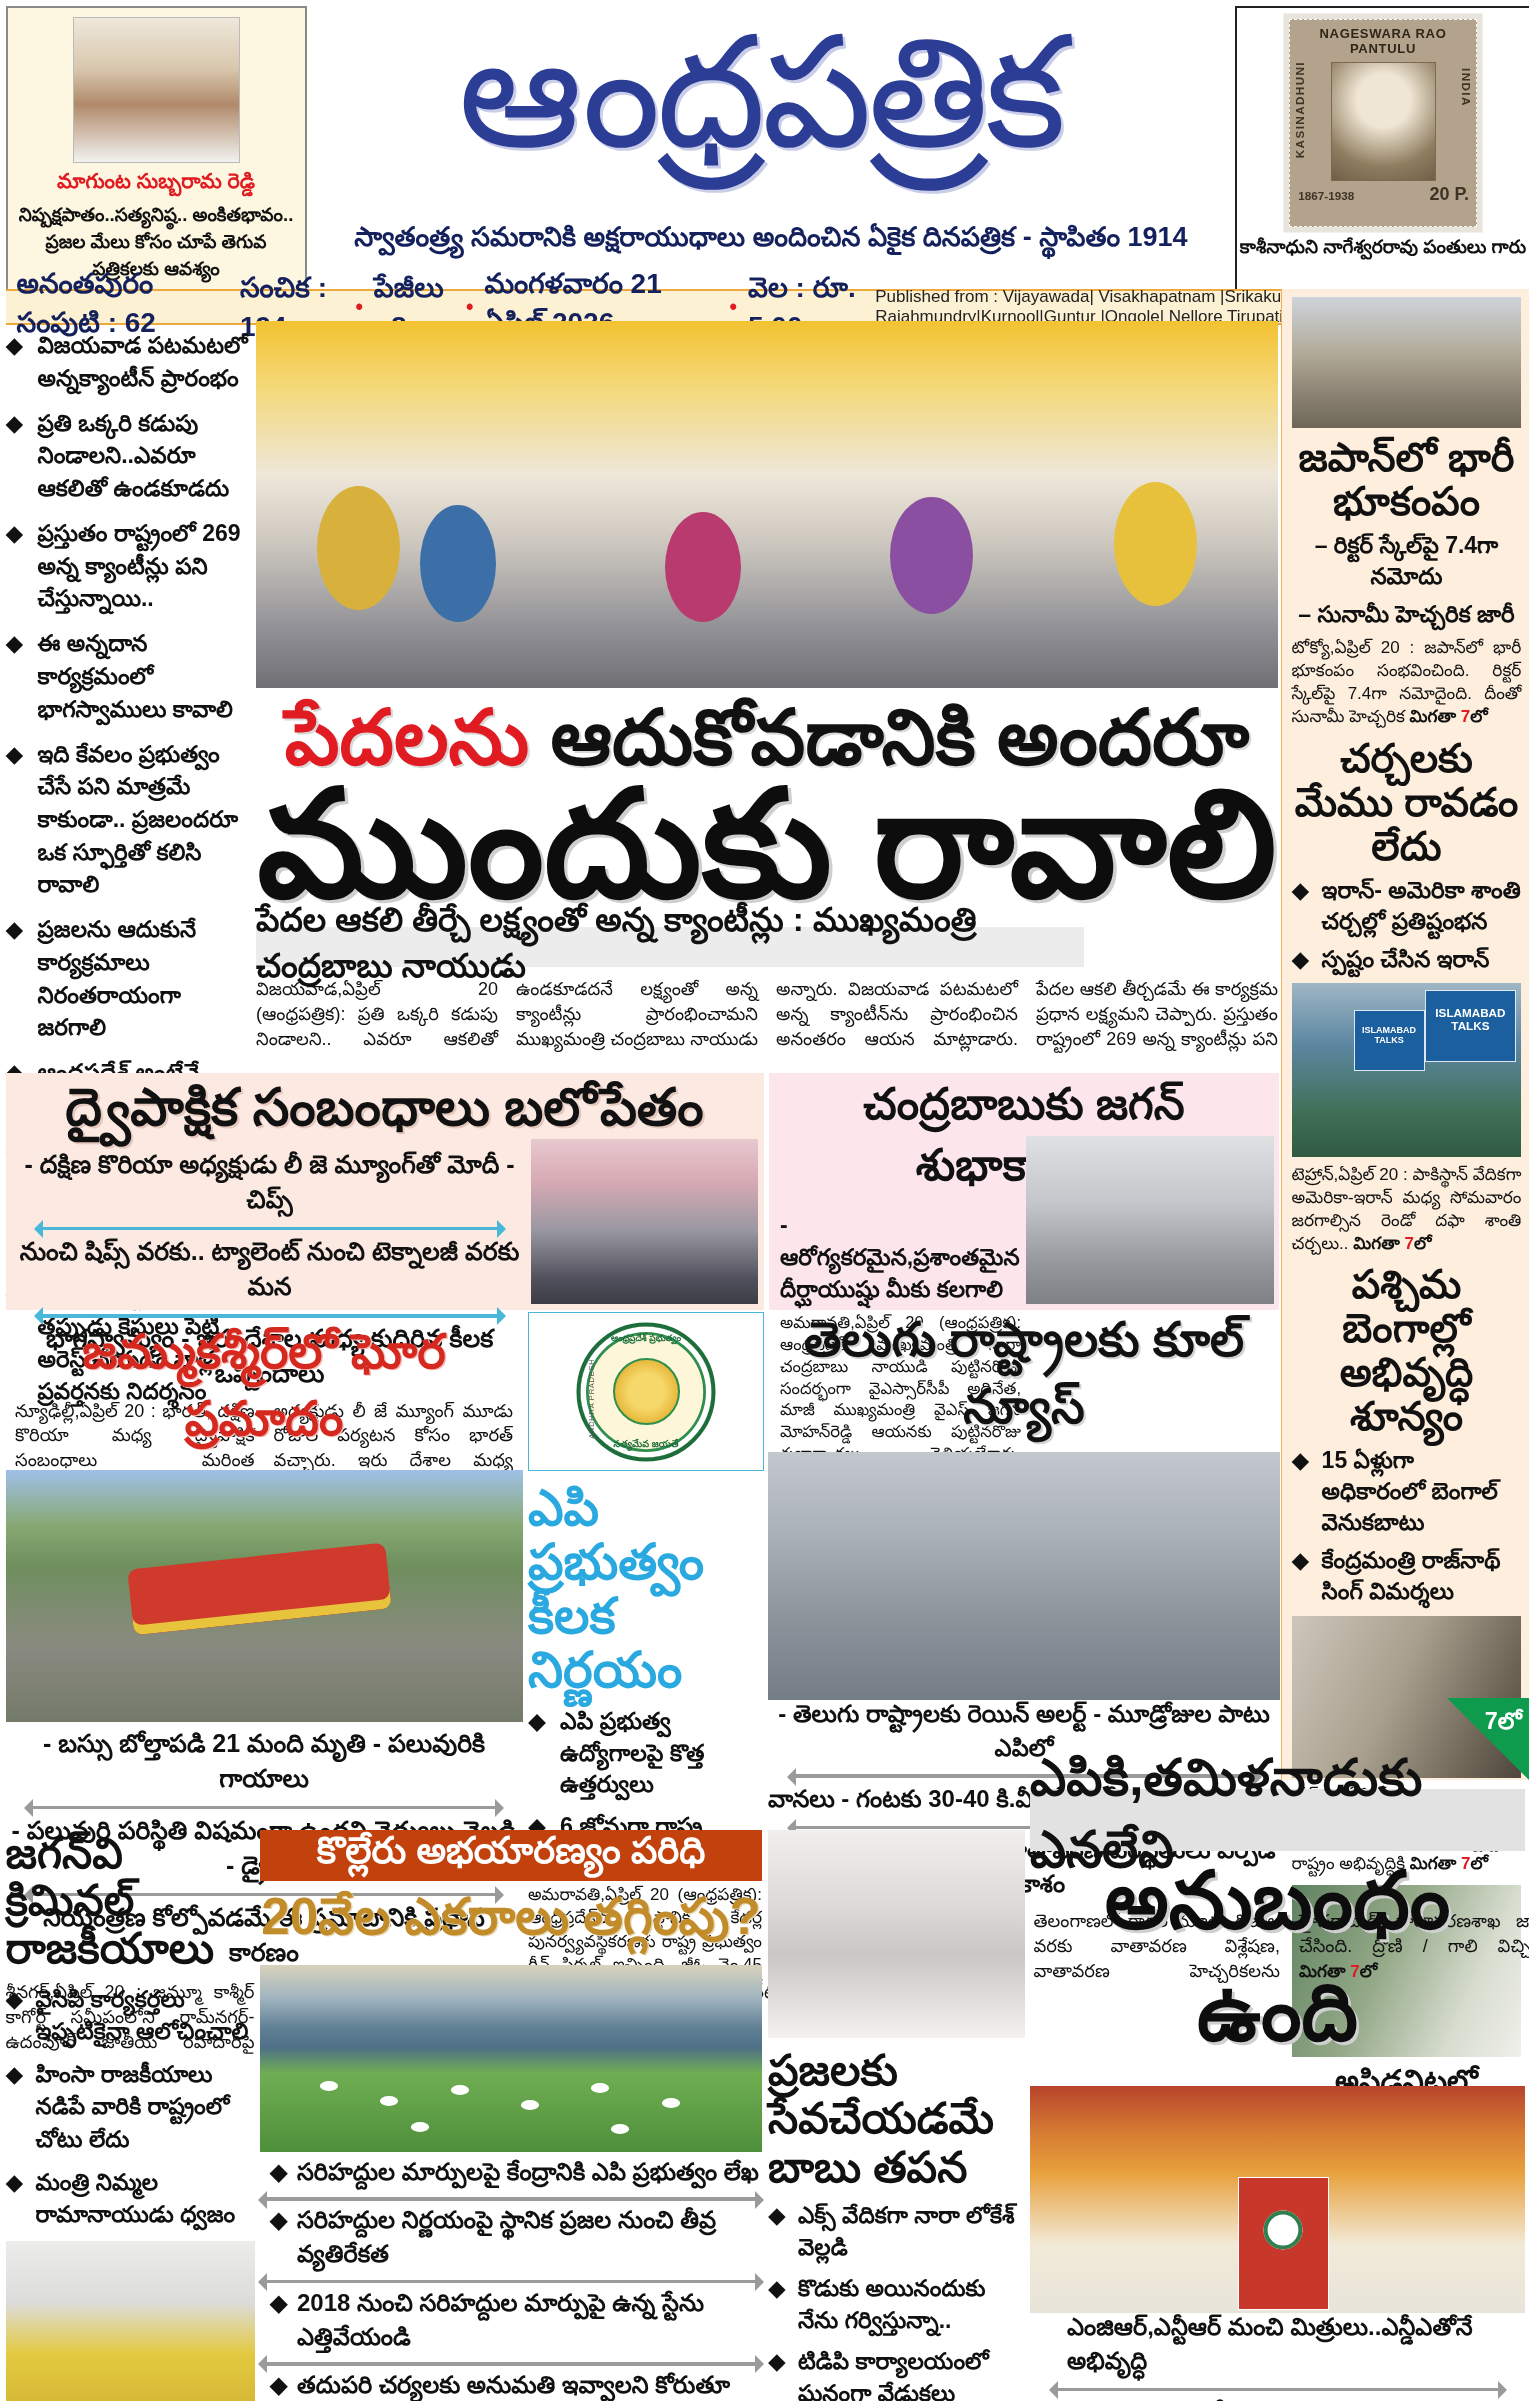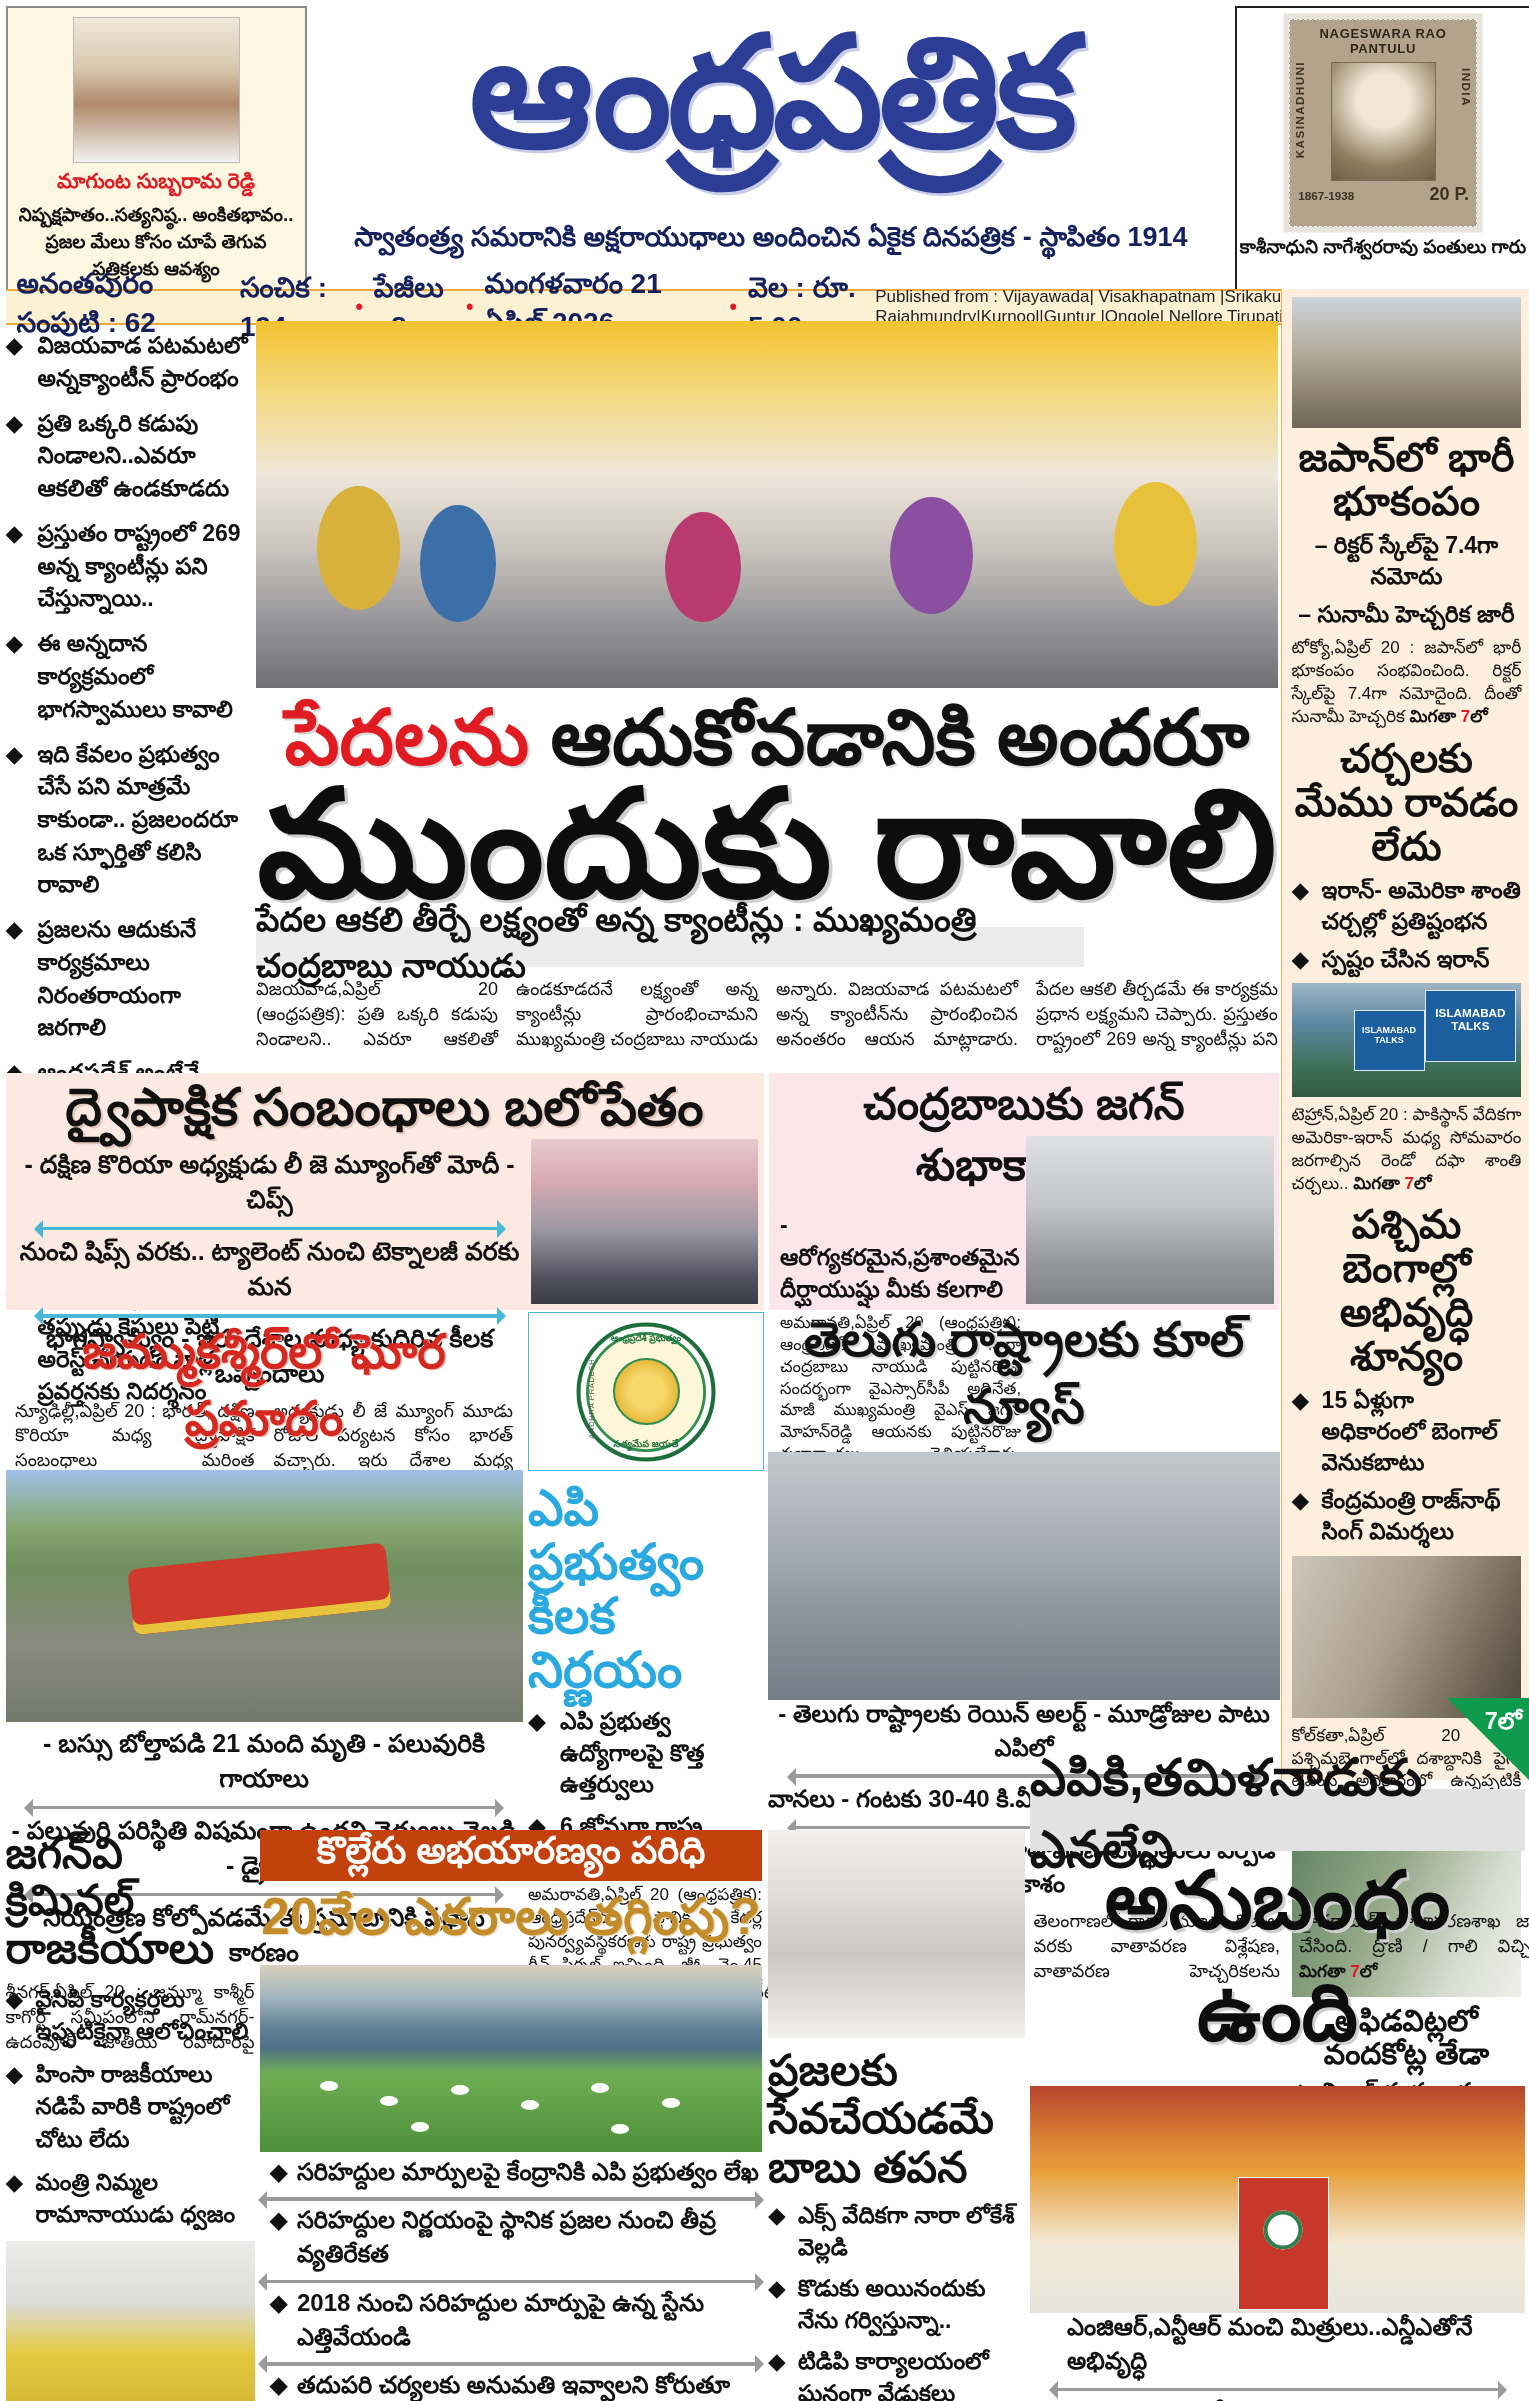--- a/index.html
+++ b/index.html
@@ -13,8 +13,8 @@
       background:linear-gradient(180deg,#efe8da 0%,#d8c7ae 35%,#b08a6a 60%,#f2f2ef 100%);}
   .promo-name{margin-top:5.5px;color:#e01b22;font-weight:bold;font-size:20.6px;}
   .promo-quote{margin-top:4.1px;padding:0 9.6px;font-weight:bold;font-size:18.6px;line-height:1.45;color:#111;}
-  .masthead-title{left:303px;top:2.8px;width:936px;height:220px;display:flex;align-items:center;justify-content:center;
-      color:#2c3d96;font-size:155px;font-weight:700;letter-spacing:-4.1px;text-shadow:2.8px 2.8px 0 #c9cde8;}
+  .masthead-title{left:292px;top:2.8px;width:936px;height:220px;display:flex;align-items:center;justify-content:center;
+      color:#2c3d96;font-size:155px;font-weight:400;letter-spacing:-4.1px;text-shadow:2.8px 2.8px 0 #c9cde8;}
   .masthead-tagline{left:303px;top:222px;width:936px;text-align:center;color:#14215c;font-size:27px;font-weight:bold;}
   .stamp-box{left:1235px;top:5.5px;width:292px;height:281px;border:2.8px solid #222;background:#fff;text-align:center;}
   .stamp{position:relative;margin:11px auto 0;width:186px;height:206px;background:#b3a28c;

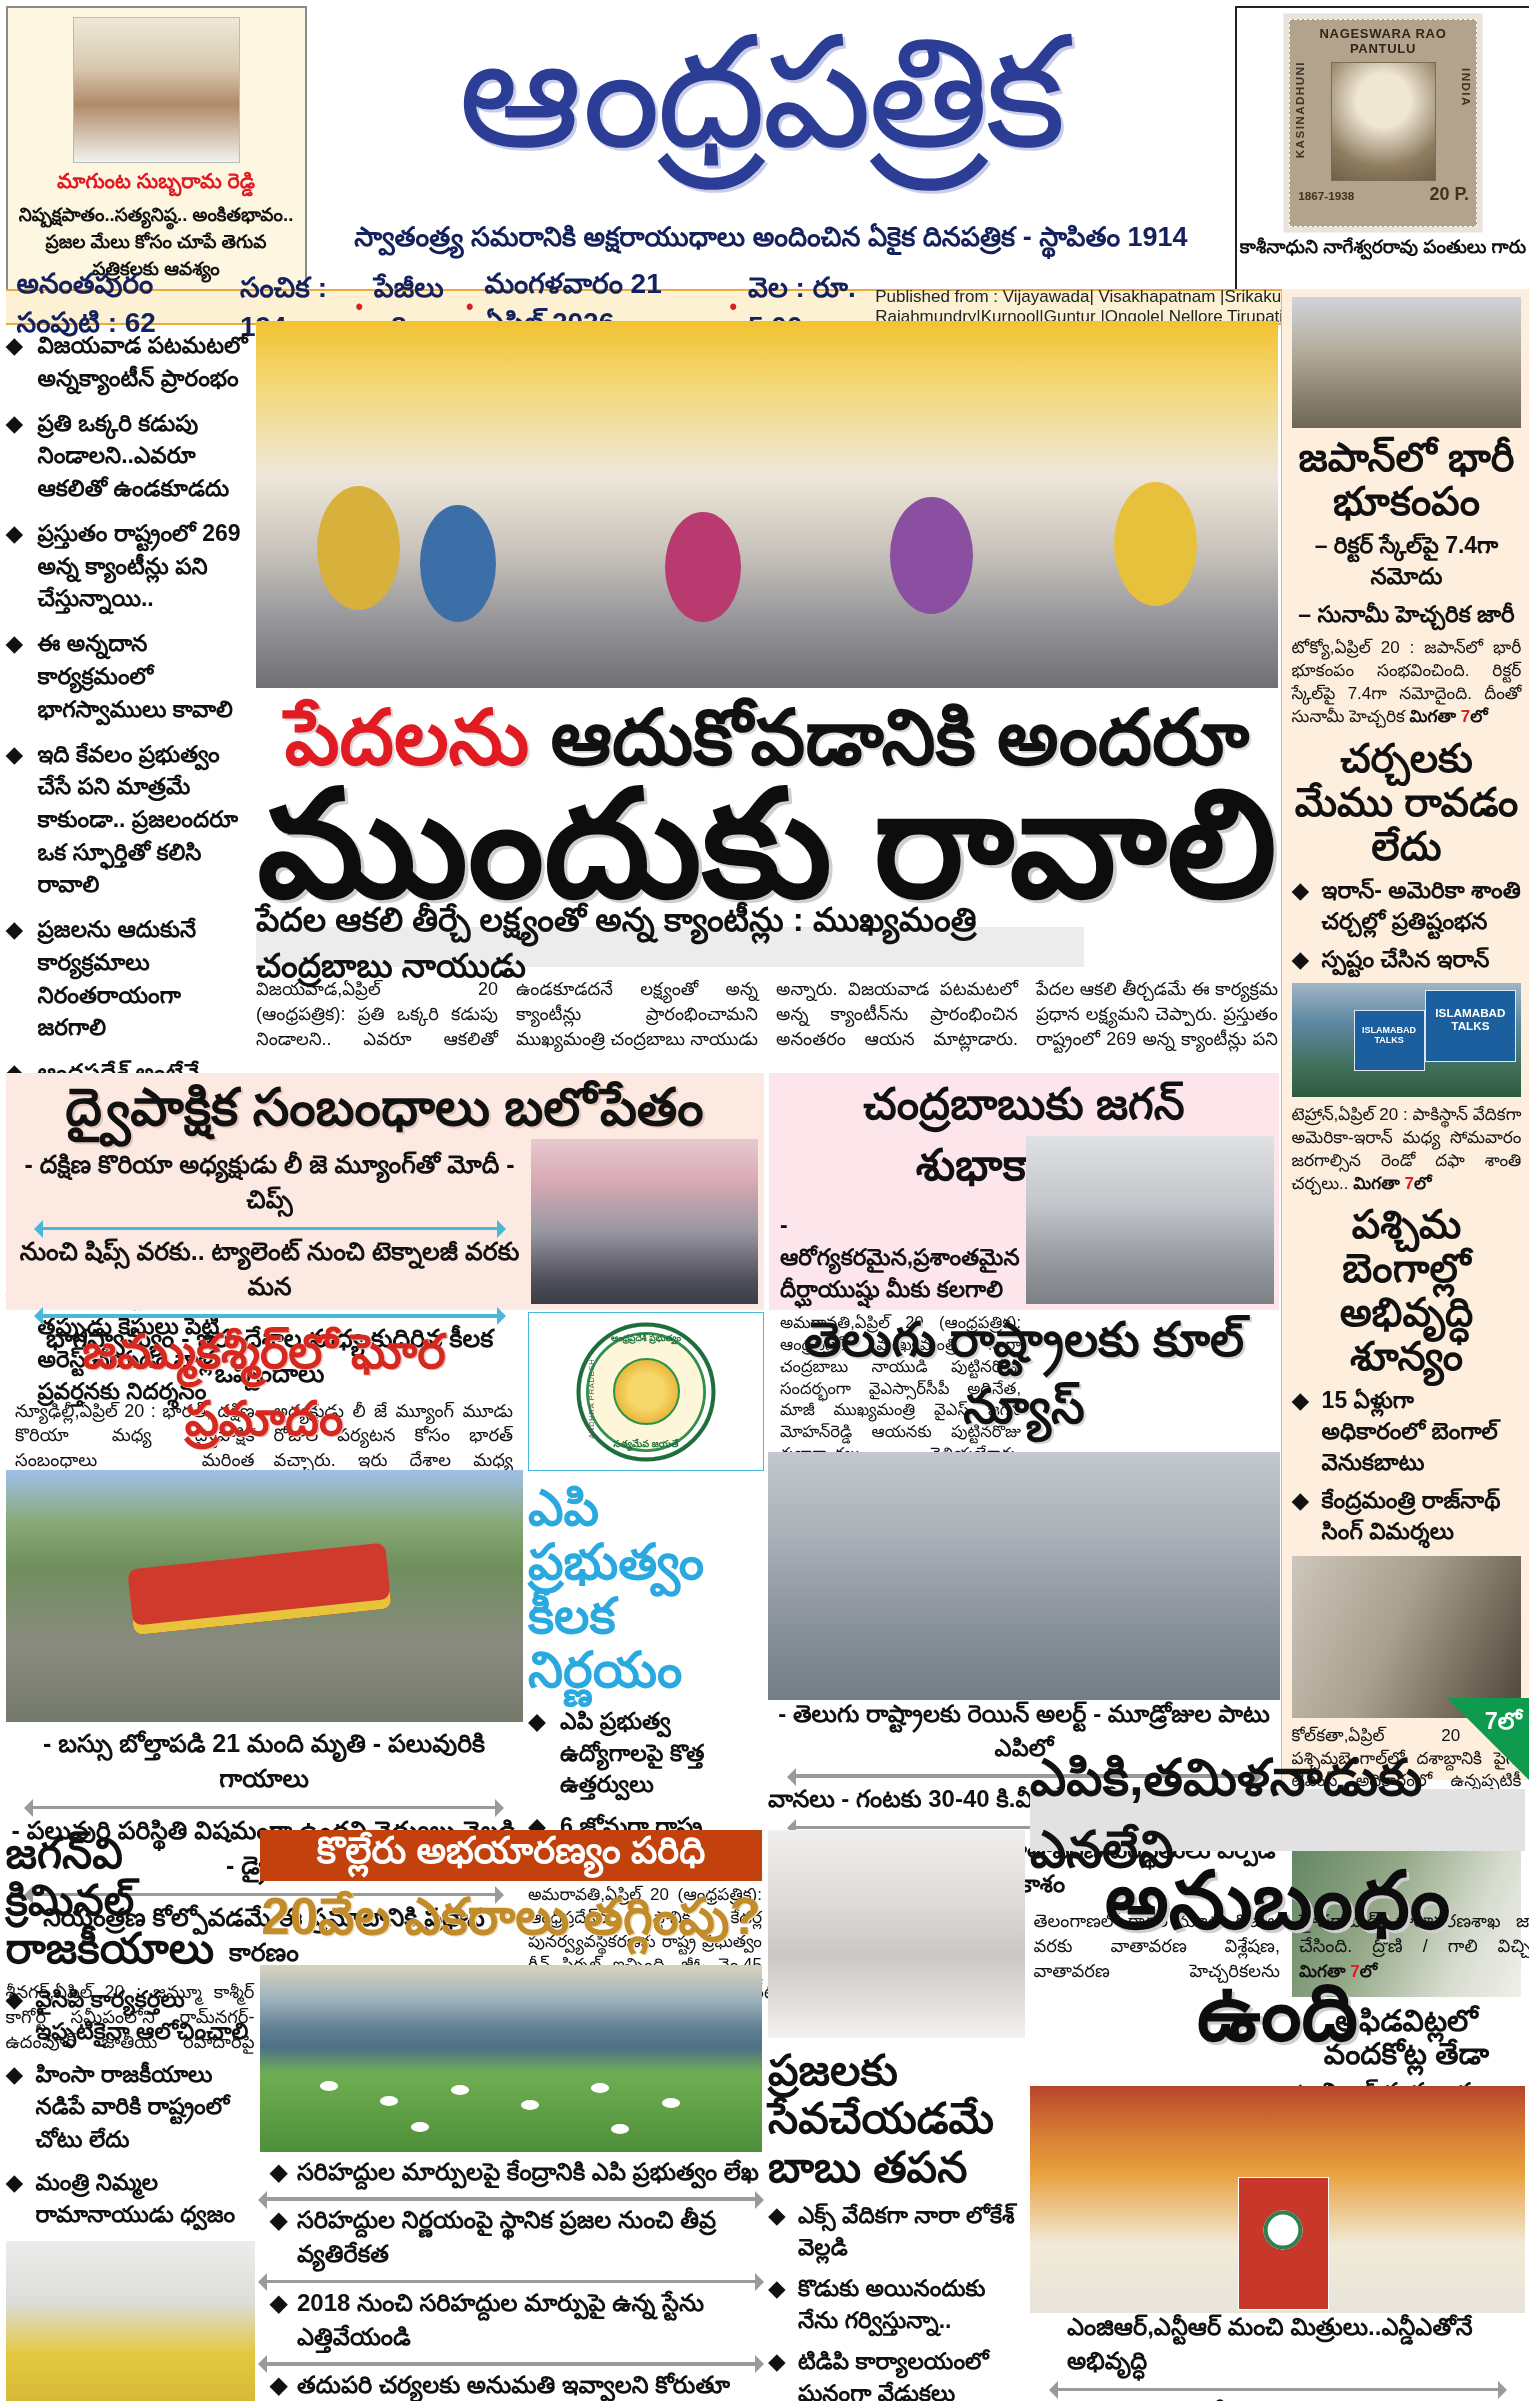--- a/index.html
+++ b/index.html
@@ -72,7 +72,7 @@
   .rail .rbody{margin-top:6.9px;font-size:17px;line-height:1.35;text-align:justify;}
   .rail .rbullet{position:relative;margin-top:6.9px;padding-left:30px;font-size:23px;font-weight:bold;line-height:1.35;}
   .rail .rbullet::before{content:"◆";position:absolute;left:0;top:0;}
-  .ph-islam{position:relative;margin-top:8.3px;width:100%;height:114px;
+  .ph-islam{position:relative;margin-top:8.3px;width:100%;height:174px;
       background:linear-gradient(180deg,#9fb6c4 0%,#5d87a2 35%,#3f6f56 75%,#2f5a42 100%);}
   .board{position:absolute;background:#1b5f9e;color:#fff;font-weight:bold;text-align:center;border:1.4px solid #dfe8f0;}
   .ph-rajnath{position:relative;margin-top:8.3px;width:100%;height:162px;

